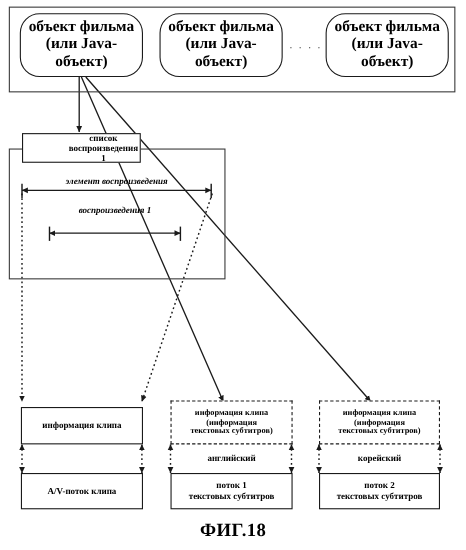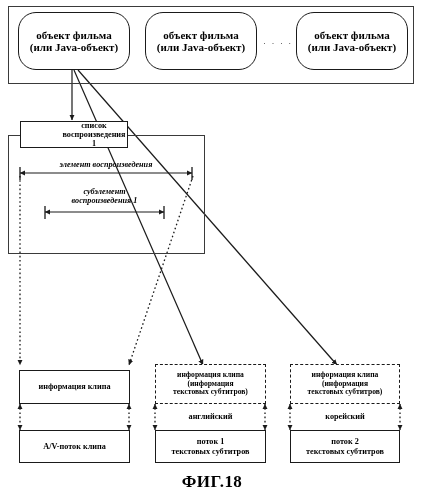--- a/index.html
+++ b/index.html
@@ -39,7 +39,7 @@
   .movie-object {
     border: 1.3px solid #1a1a1a;
     border-radius: 18px;
-    font-size: 11px;
+    font-size: 14px;
     font-weight: bold;
     padding: 2px;
   }

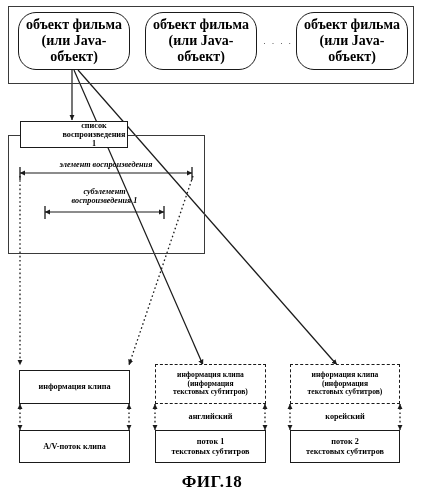--- a/index.html
+++ b/index.html
@@ -182,7 +182,6 @@
   <div class="span-label" style="left:20px; top:160px; width:172px;">элемент воспроизведения</div>
 
   <div class="span-label two-line" style="left:45px; top:187px; width:119px;">
-    <span>субэлемент</span>
     <span>воспроизведения 1</span>
   </div>
 

